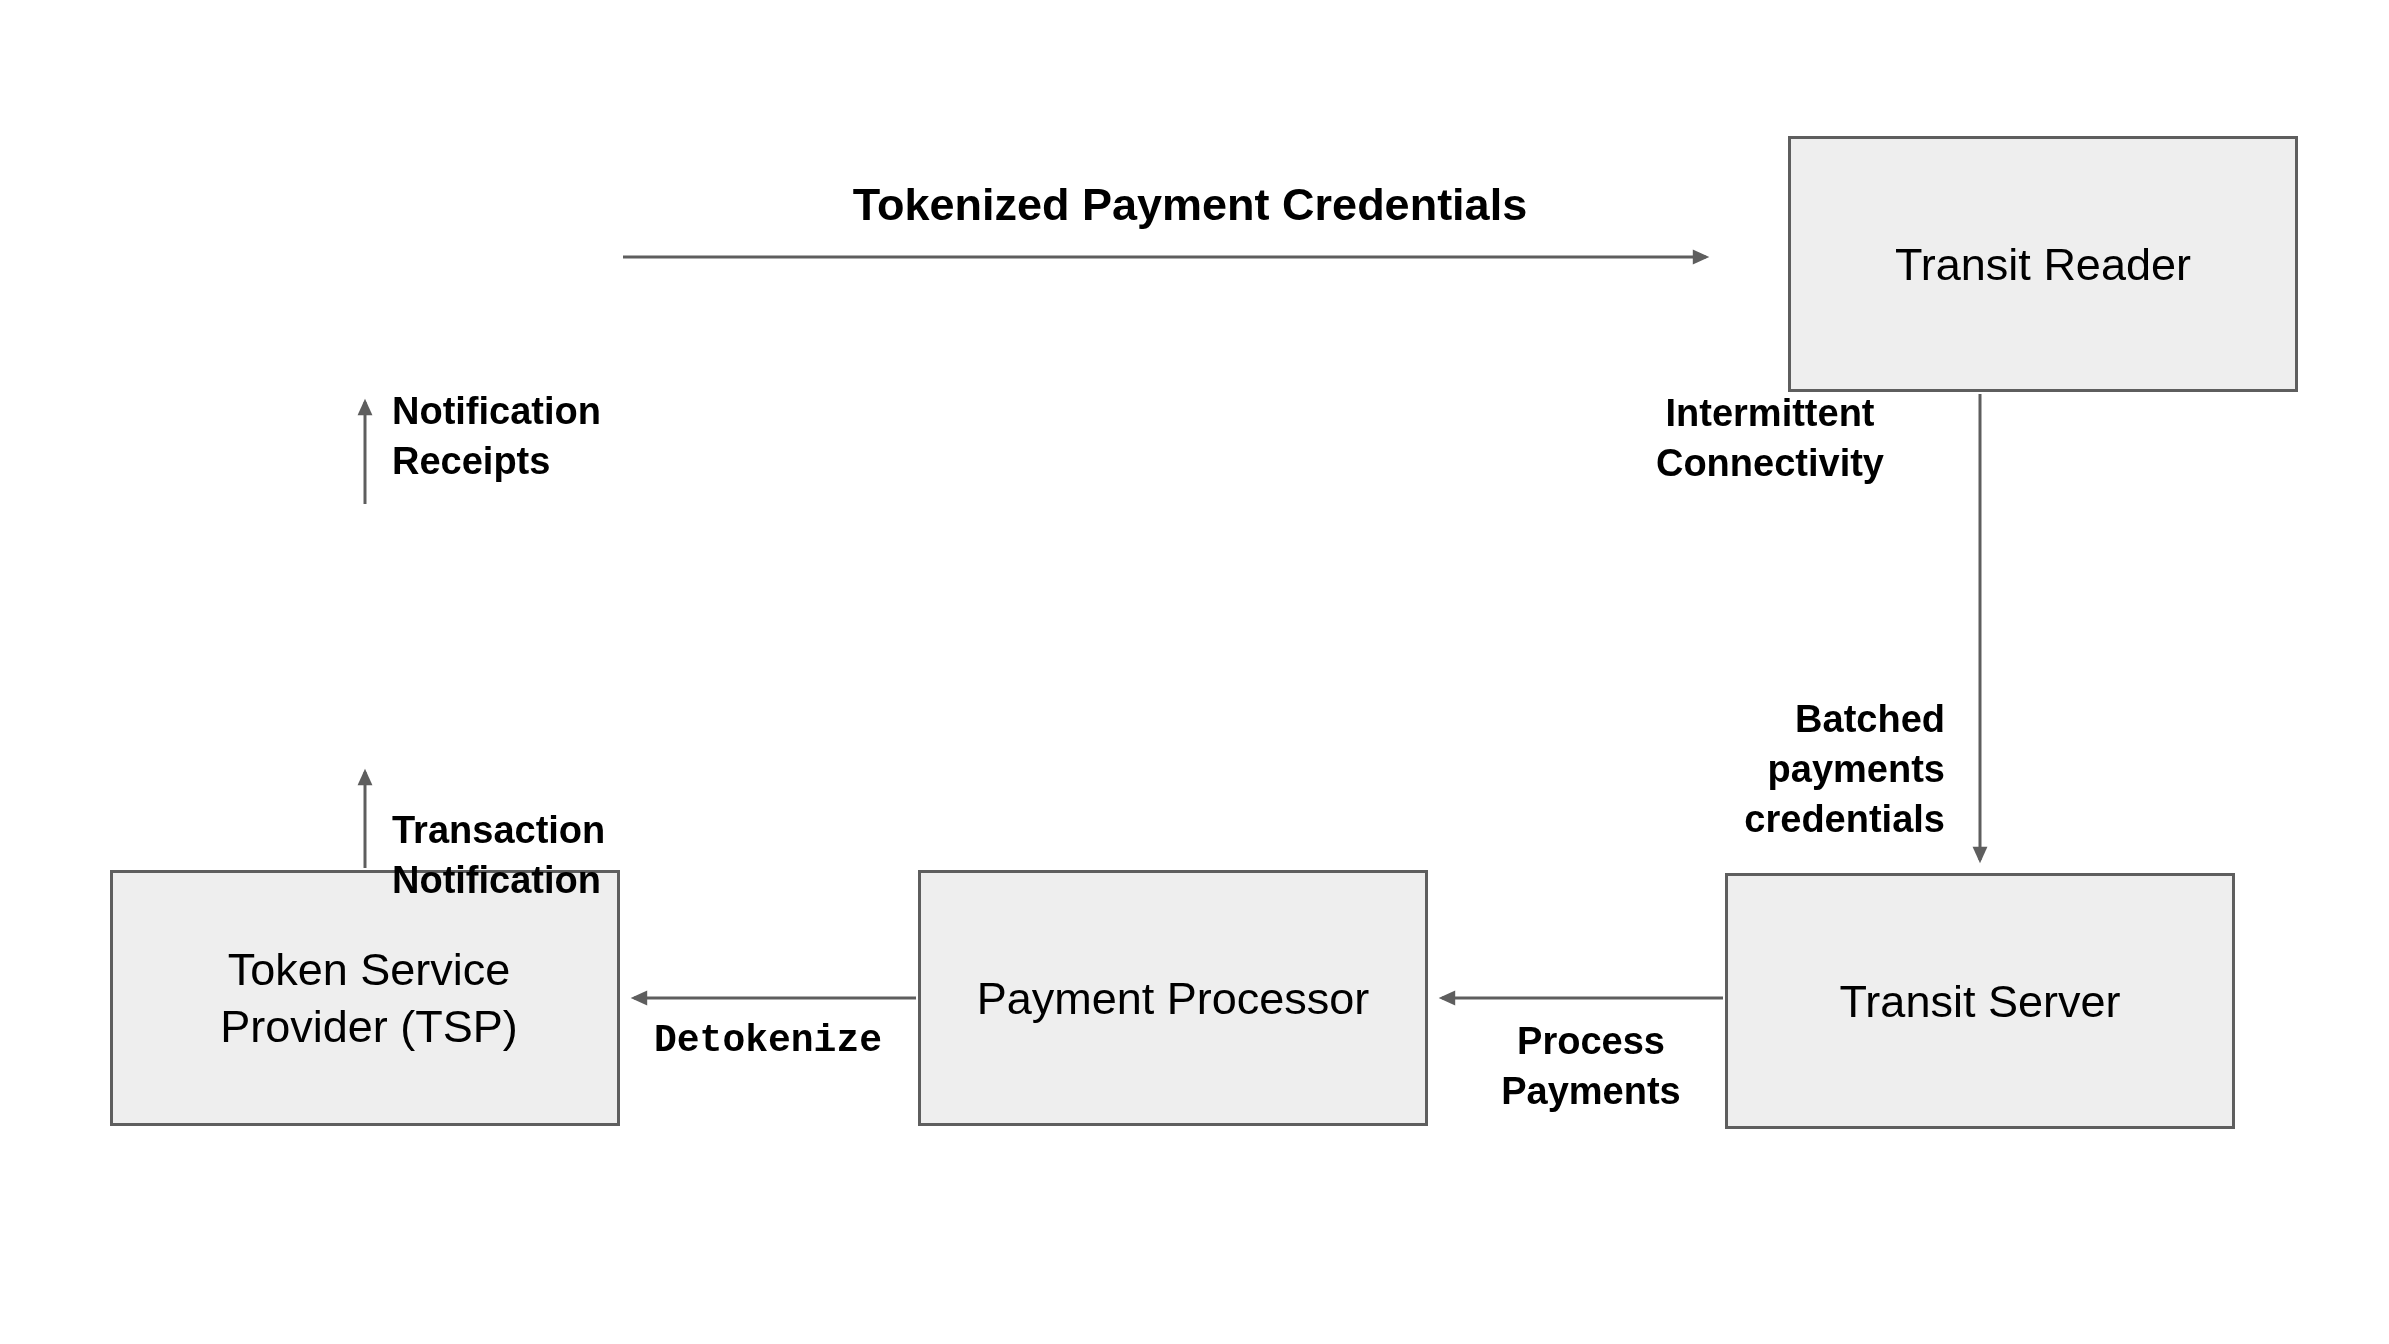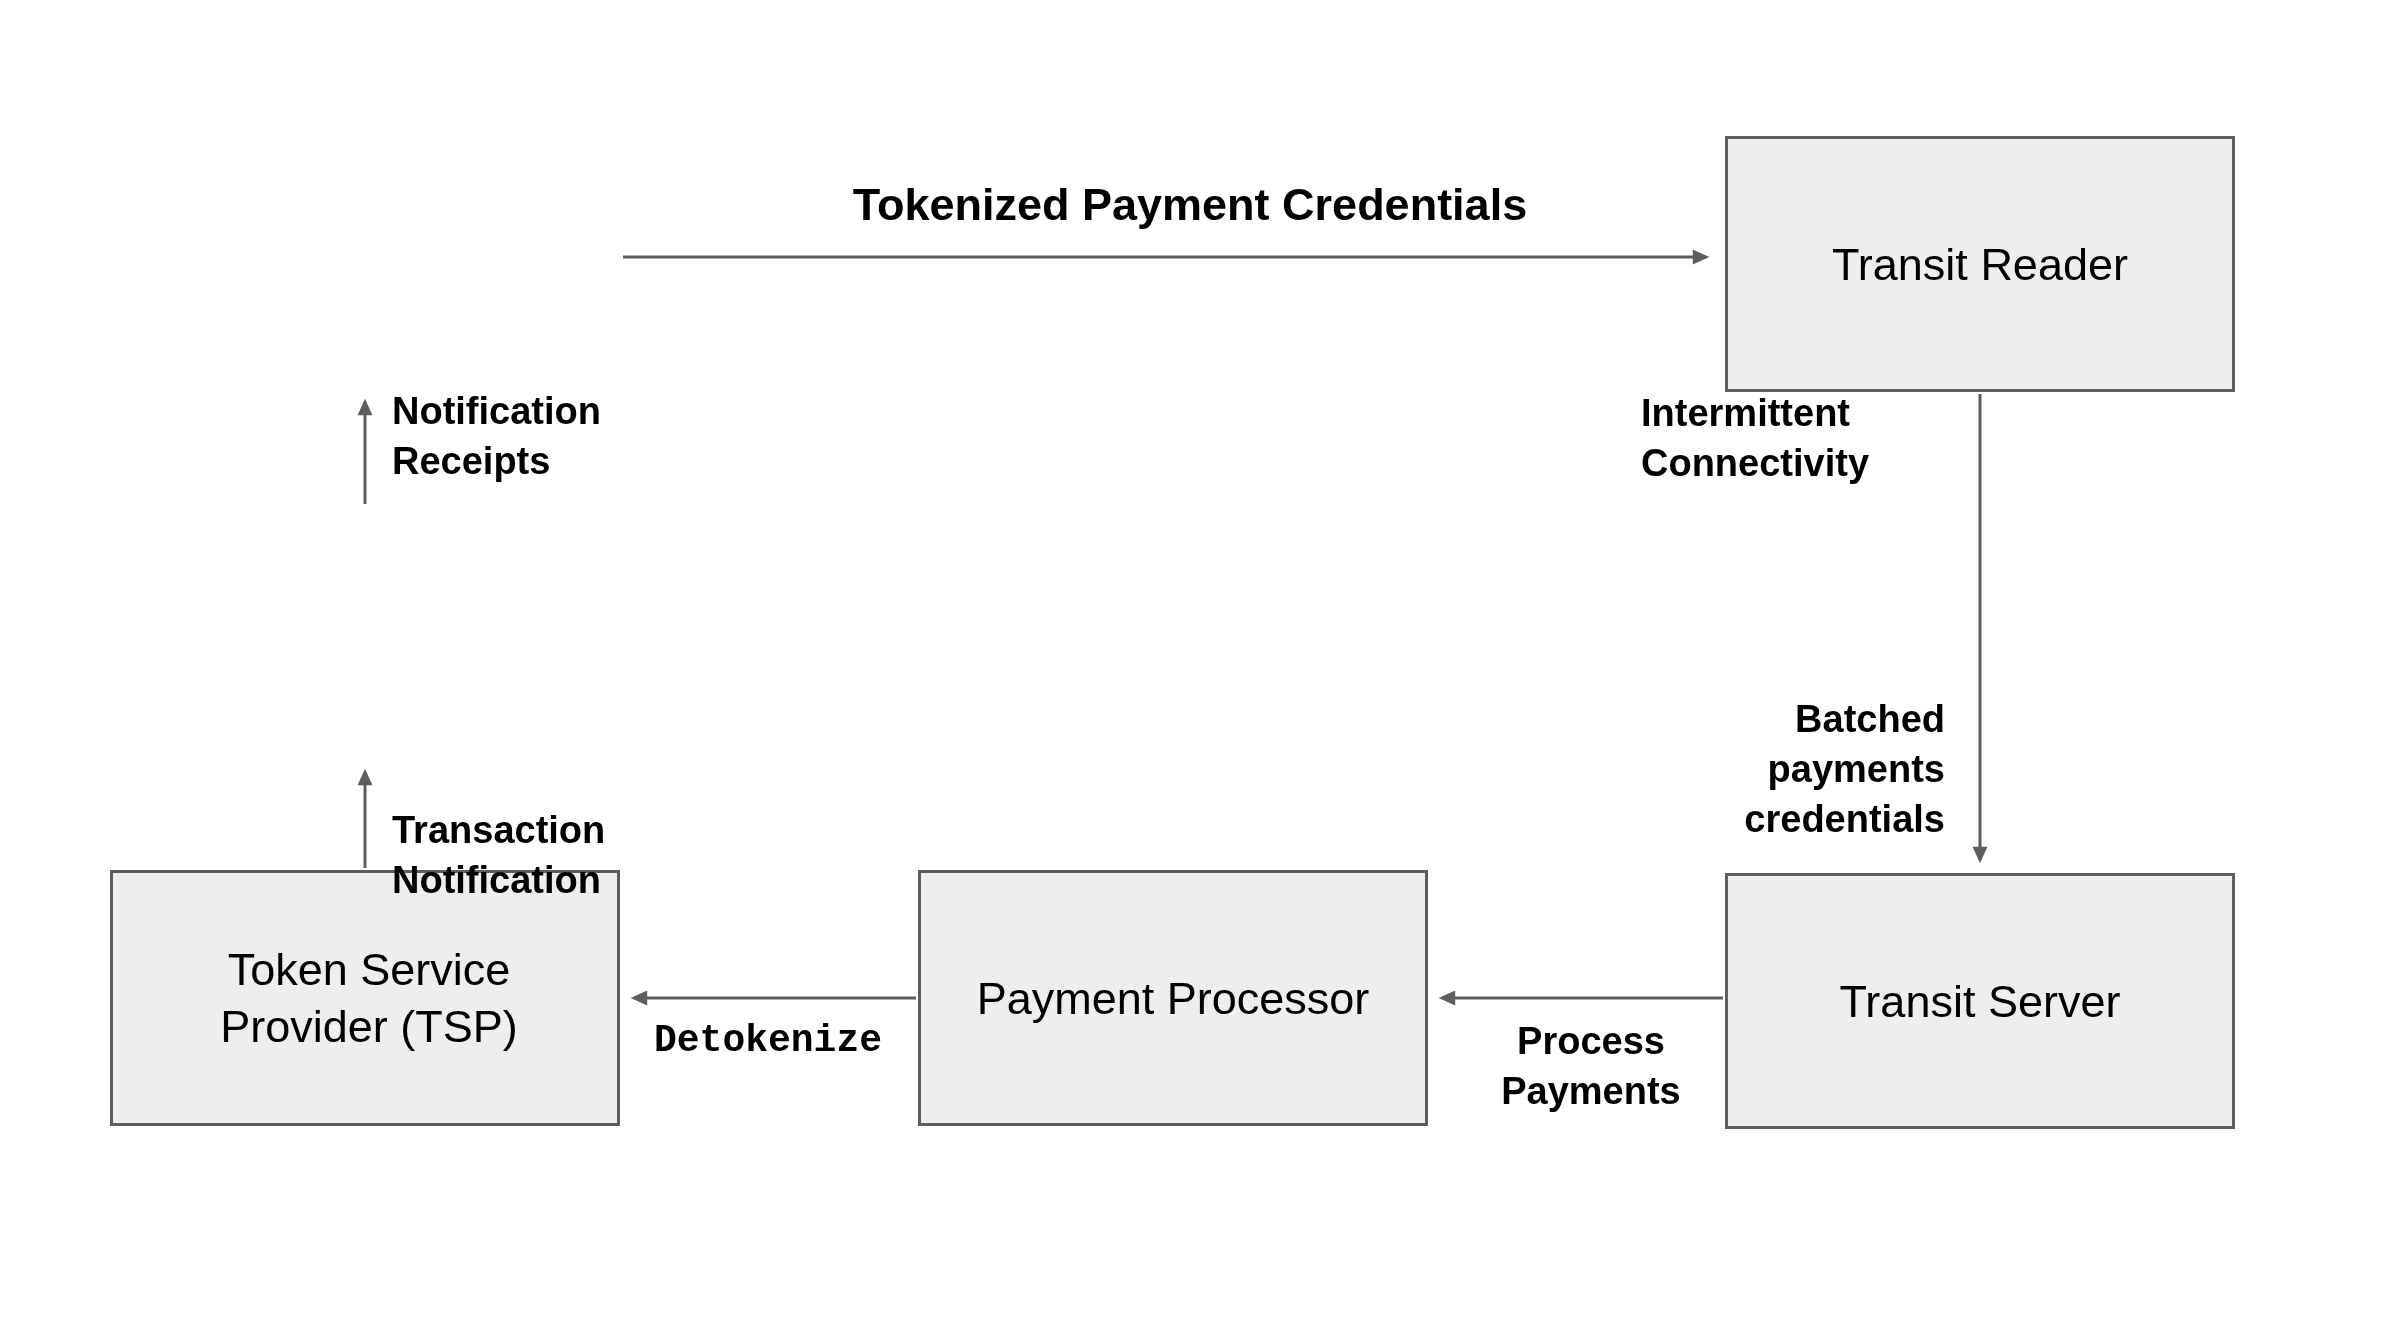--- a/index.html
+++ b/index.html
@@ -33,7 +33,7 @@
   }
 
   #node-mobile-device          { left: 110px;  top: 136px; }
-  #node-transit-reader         { left: 1725px; top: 136px; }
+  #node-transit-reader         { left: 1788px; top: 136px; }
   #node-google-server          { left: 110px;  top: 506px; }
   #node-token-service-provider { left: 110px;  top: 870px; padding-left: 8px; }
   #node-payment-processor      { left: 918px;  top: 870px; }

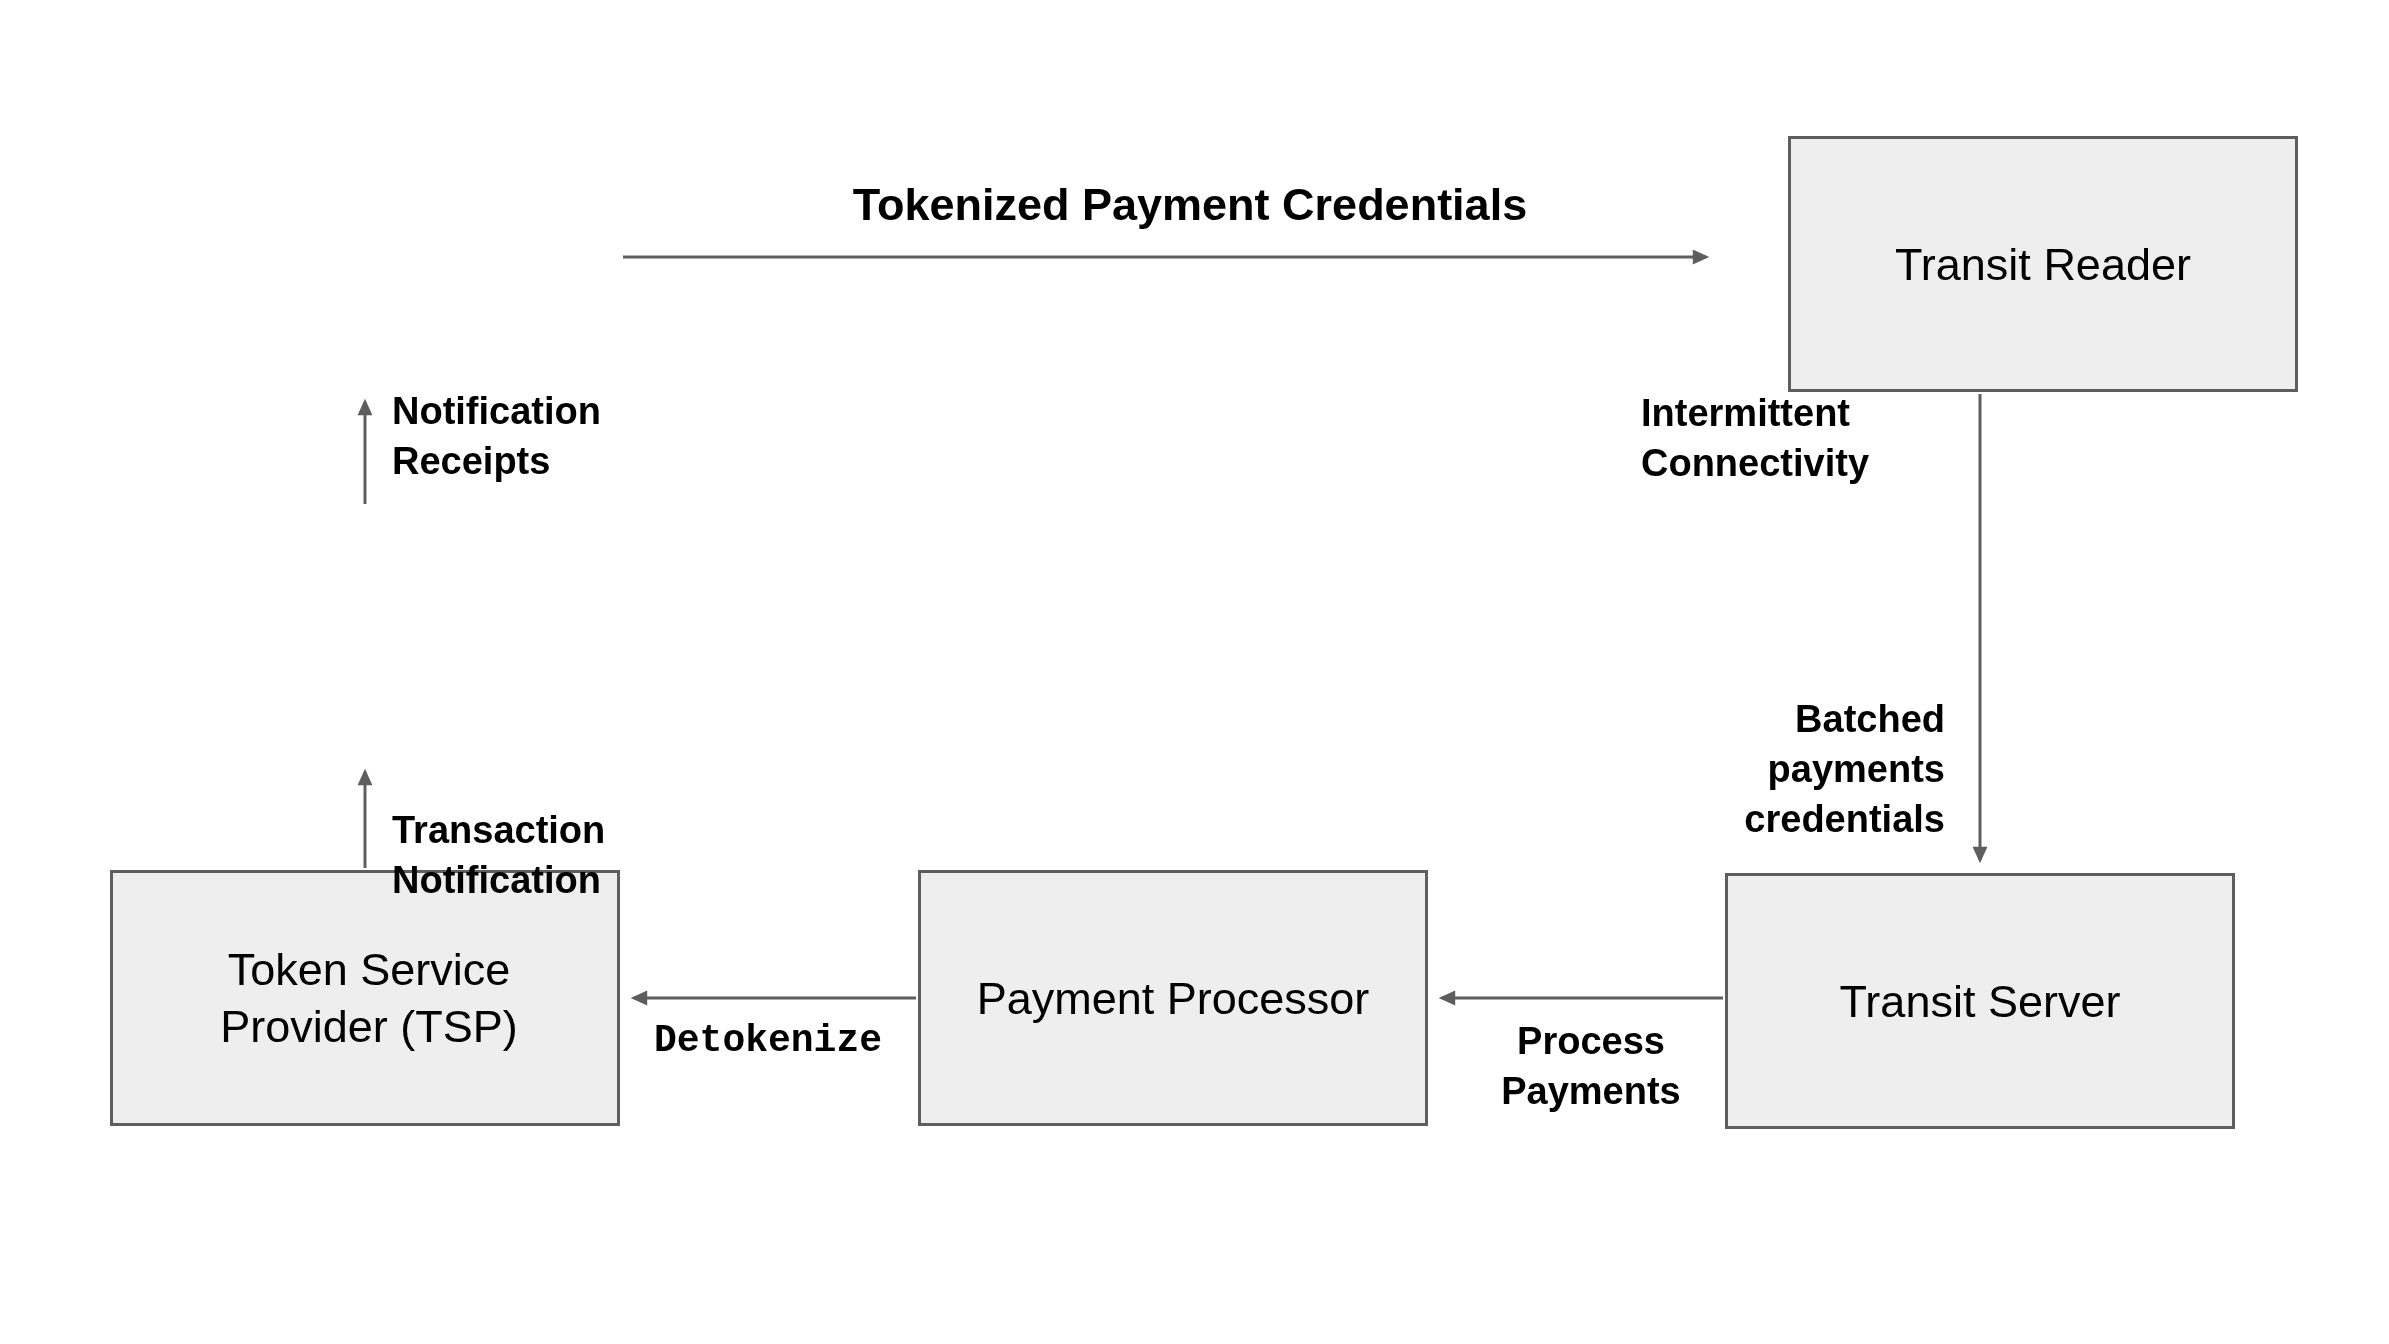--- a/index.html
+++ b/index.html
@@ -62,7 +62,7 @@
   #label-tokenized   { left: 845px;  top: 176px;  width: 690px; text-align: center; }
   #label-notif       { left: 392px;  top: 386px;  text-align: left; }
   #label-transnotif  { left: 392px;  top: 758px;  text-align: left; margin-top: 47px; }
-  #label-intermit    { left: 1641px; top: 388px;  width: 350px; text-align: left; }
+  #label-intermit    { left: 1595px; top: 388px;  width: 350px; text-align: center; }
   #label-batched     { left: 1595px; top: 694px;  width: 350px; text-align: right; }
   #label-detokenize  { left: 618px;  top: 1016px; width: 300px; text-align: center; font-family: Liberation Mono, monospace; }
   #label-procpay     { left: 1441px; top: 1016px; width: 300px; text-align: center; }

